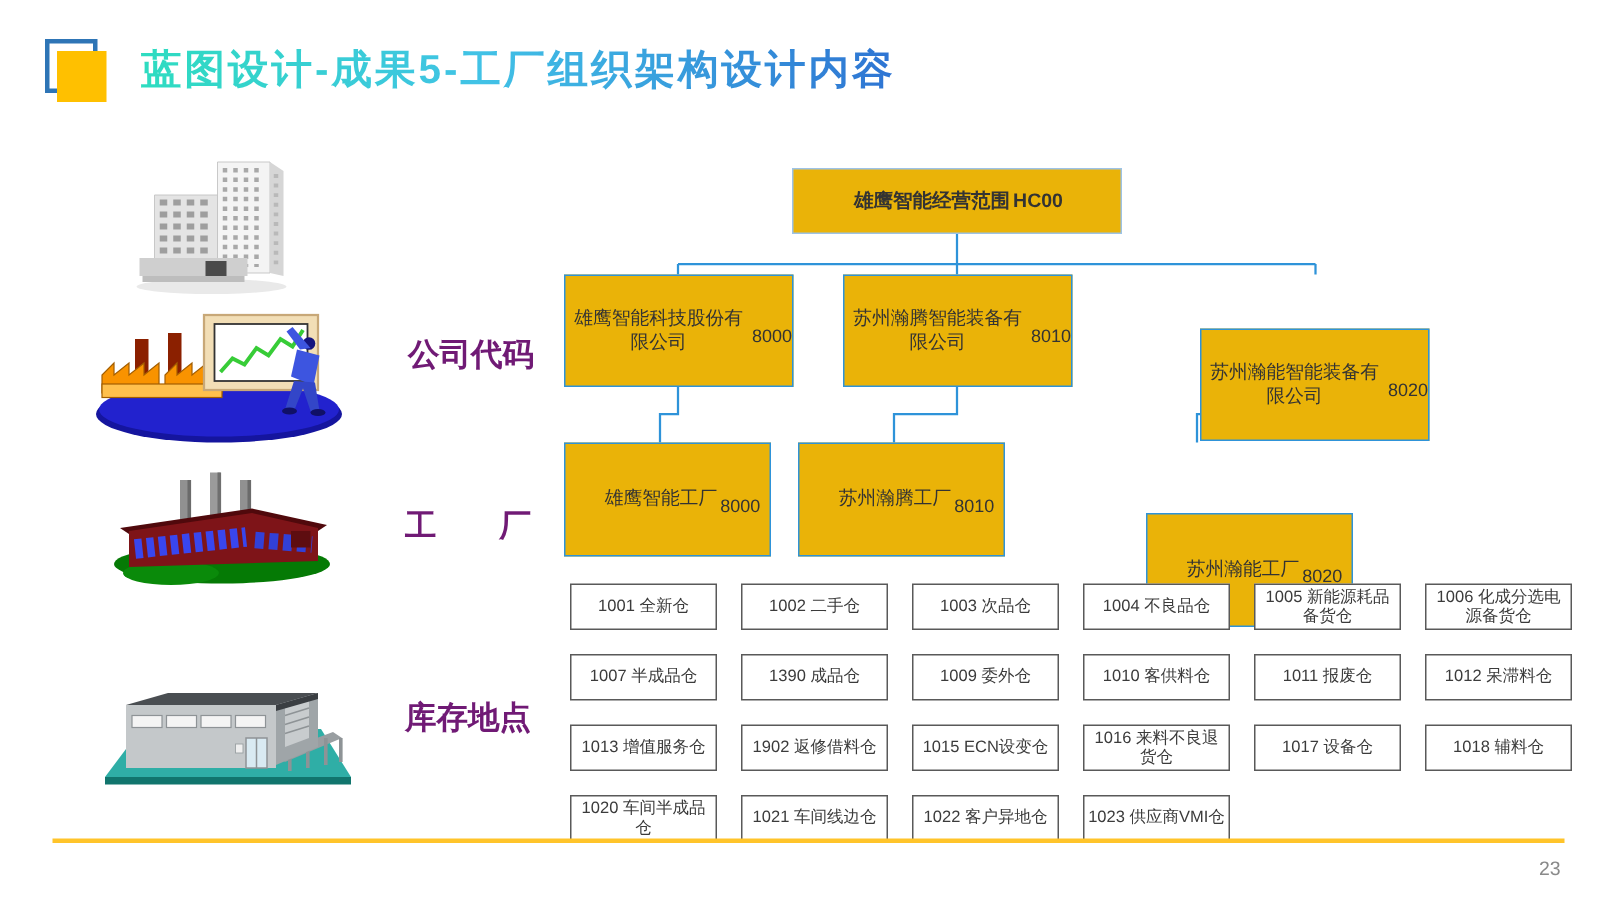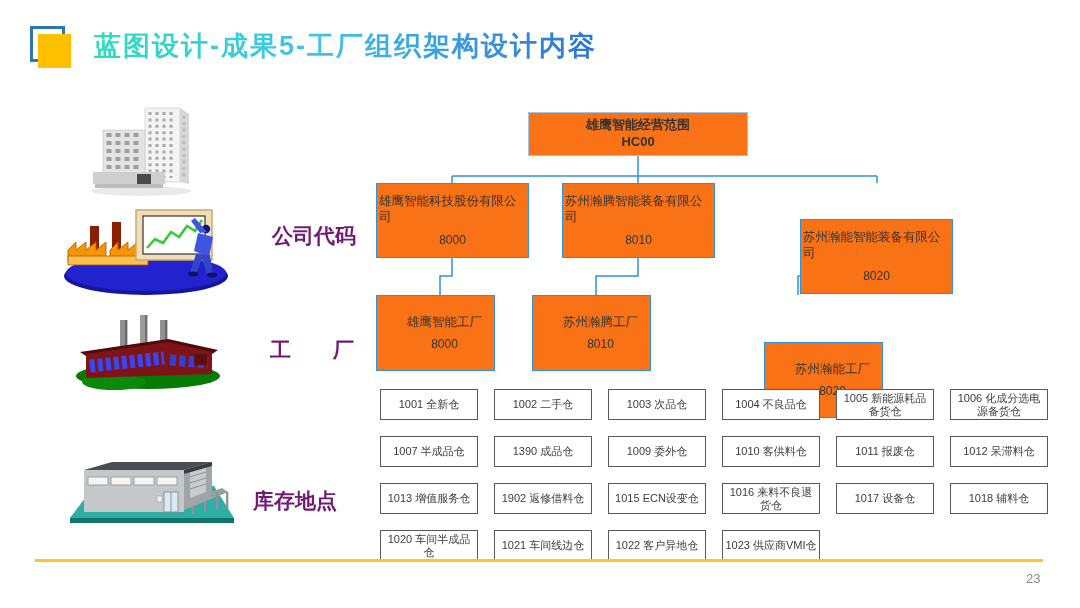--- a/index.html
+++ b/index.html
@@ -38,9 +38,9 @@
   .illus.i4 { left:64px;  top:440px; }
   
   .obox {
-    position:absolute; background:#f97316; box-sizing:border-box;
-    display:flex; flex-direction:column; align-items:center; justify-content:center;
-    text-align:left; color:#333333;
+    position:absolute; background:#eab308; box-sizing:border-box;
+    display:flex; flex-direction:row; align-items:center; justify-content:center;
+    text-align:center; color:#333333;
   }
   .obox .bname { font-size:12.5px; line-height:1.25; padding:0 2px; }
   .obox .bcode { font-size:12px; margin-top:7px; }

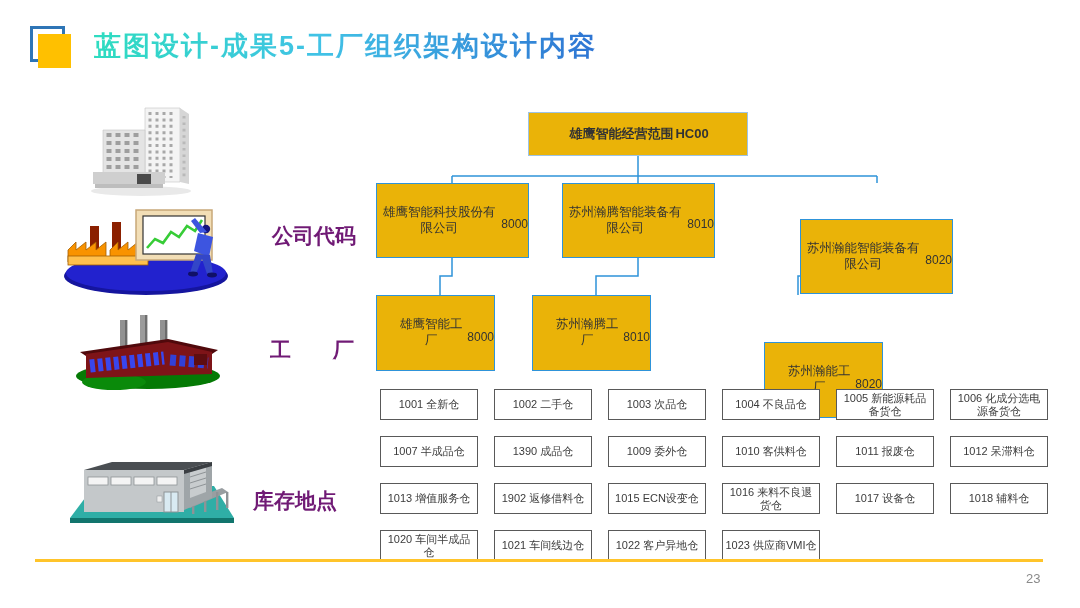--- a/index.html
+++ b/index.html
@@ -51,7 +51,7 @@
   .box-root .bname, .box-root .bcode { font-size:13px; margin:0; line-height:1.3; }
   .box-company { top:183px; width:153px; height:75px; border:1.5px solid #2E93D9; }
   .box-company.c1 { left:376px; } .box-company.c2 { left:562px; } .box-company.c3 { left:800px;margin-top:36px; }
-  .box-factory { top:295px; width:119px; height:76px; border:1.5px solid #2E93D9;padding-left:18px; }
+  .box-factory { top:295px; width:138px; height:76px; border:1.5px solid #2E93D9;padding-left:18px; }
   .box-factory.f1 { left:376px; } .box-factory.f2 { left:532px; } .box-factory.f3 { left:764px;margin-top:47px; }
   
   .connectors { position:absolute; left:0; top:0; width:1080px; height:608px; pointer-events:none; }

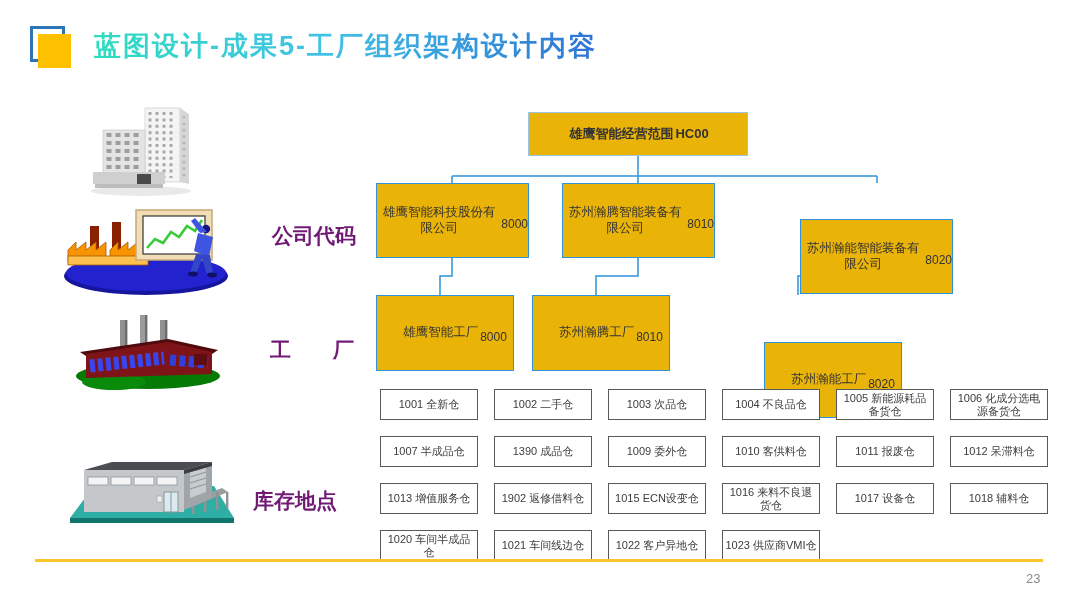--- a/index.html
+++ b/index.html
@@ -29,7 +29,7 @@
   }
   .row-label.l1 { left:254px; top:222px; }
   .row-label.l2 { left:252px; top:336px; }
-  .row-label.l3 { left:235px; top:464px;margin-top:23px; }
+  .row-label.l3 { left:252px; top:464px; }
   
   .illus { position:absolute; }
   .illus.i1 { left:85px;  top:102px; }

